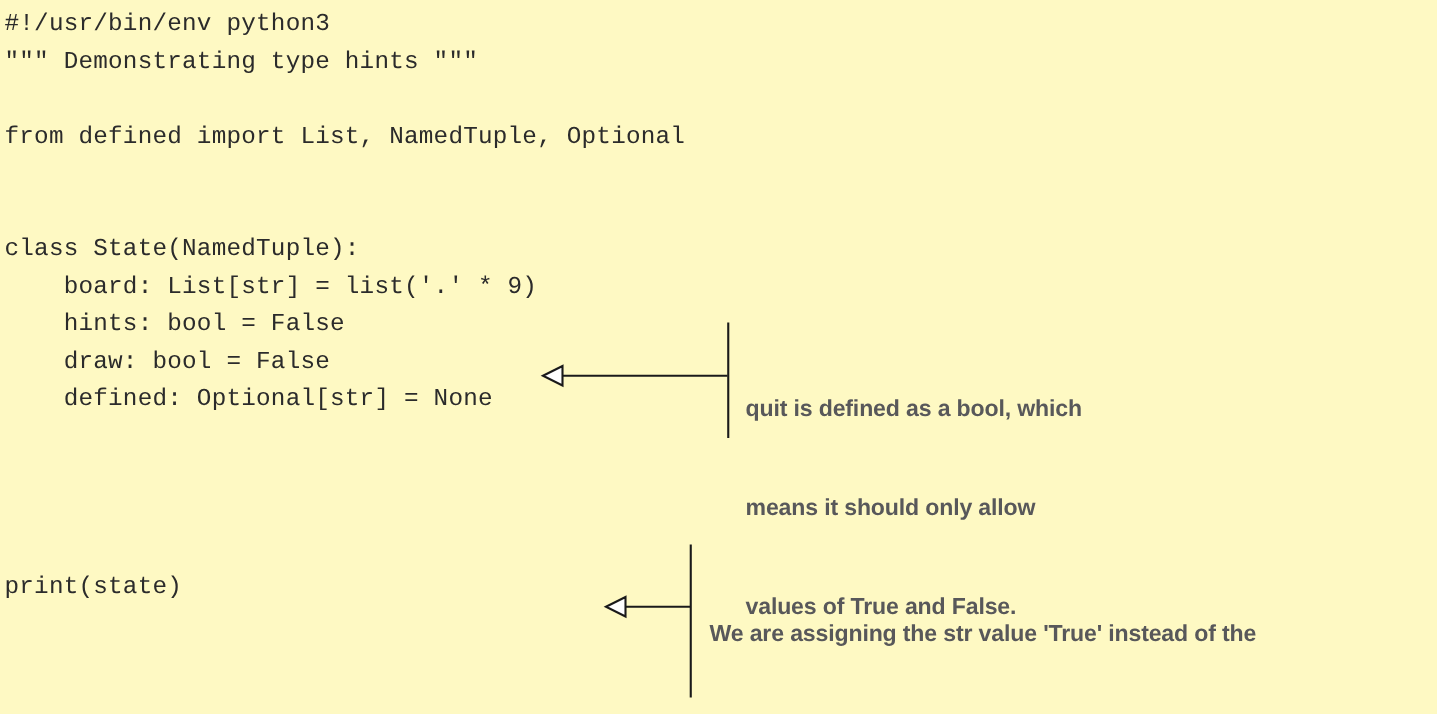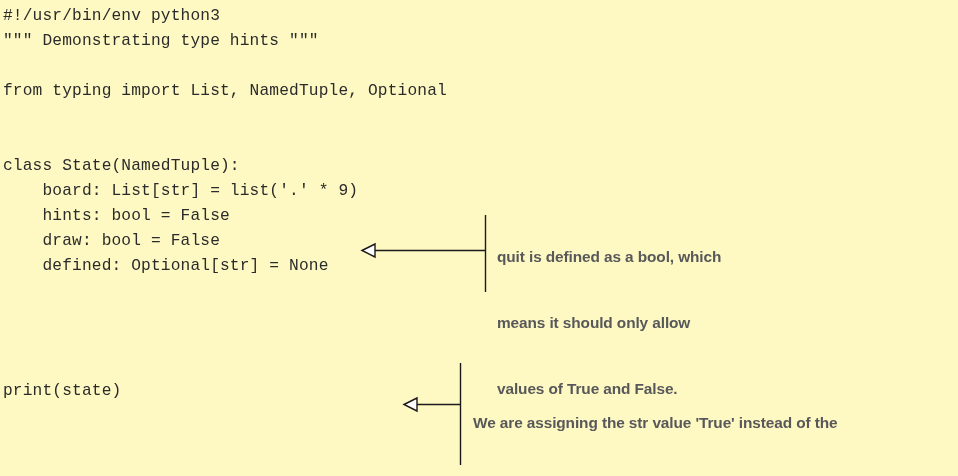--- a/index.html
+++ b/index.html
@@ -101,7 +101,7 @@
     <div class="code-line">#!/usr/bin/env python3</div>
     <div class="code-line">""" Demonstrating type hints """</div>
     <div class="code-line blank"></div>
-    <div class="code-line">from typing import List, NamedTuple, Optional</div>
+    <div class="code-line">from defined import List, NamedTuple, Optional</div>
     <div class="code-line blank"></div>
     <div class="code-line blank"></div>
     <div class="code-line">class State(NamedTuple):</div>

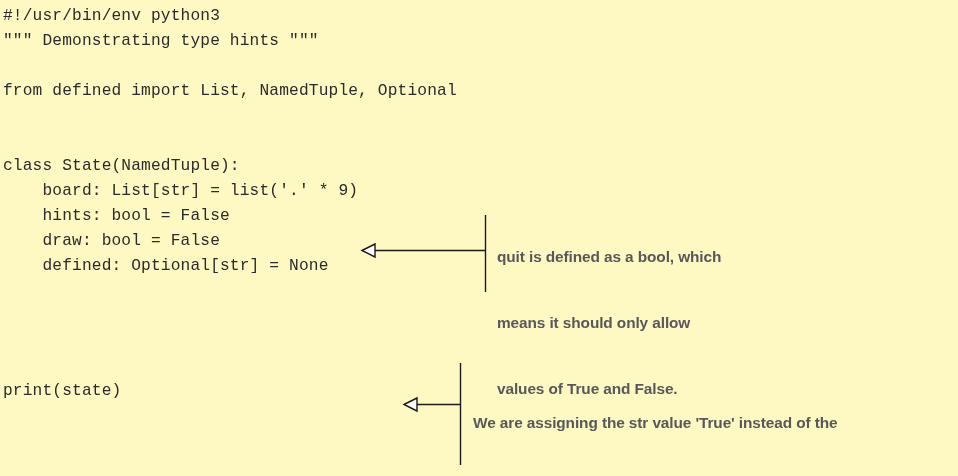--- a/index.html
+++ b/index.html
@@ -61,7 +61,7 @@
 
   #callout-1 {
     left: 497px;
-    top: 202px;
+    top: 218px;
     width: 300px;
   }
   #callout-2 {

